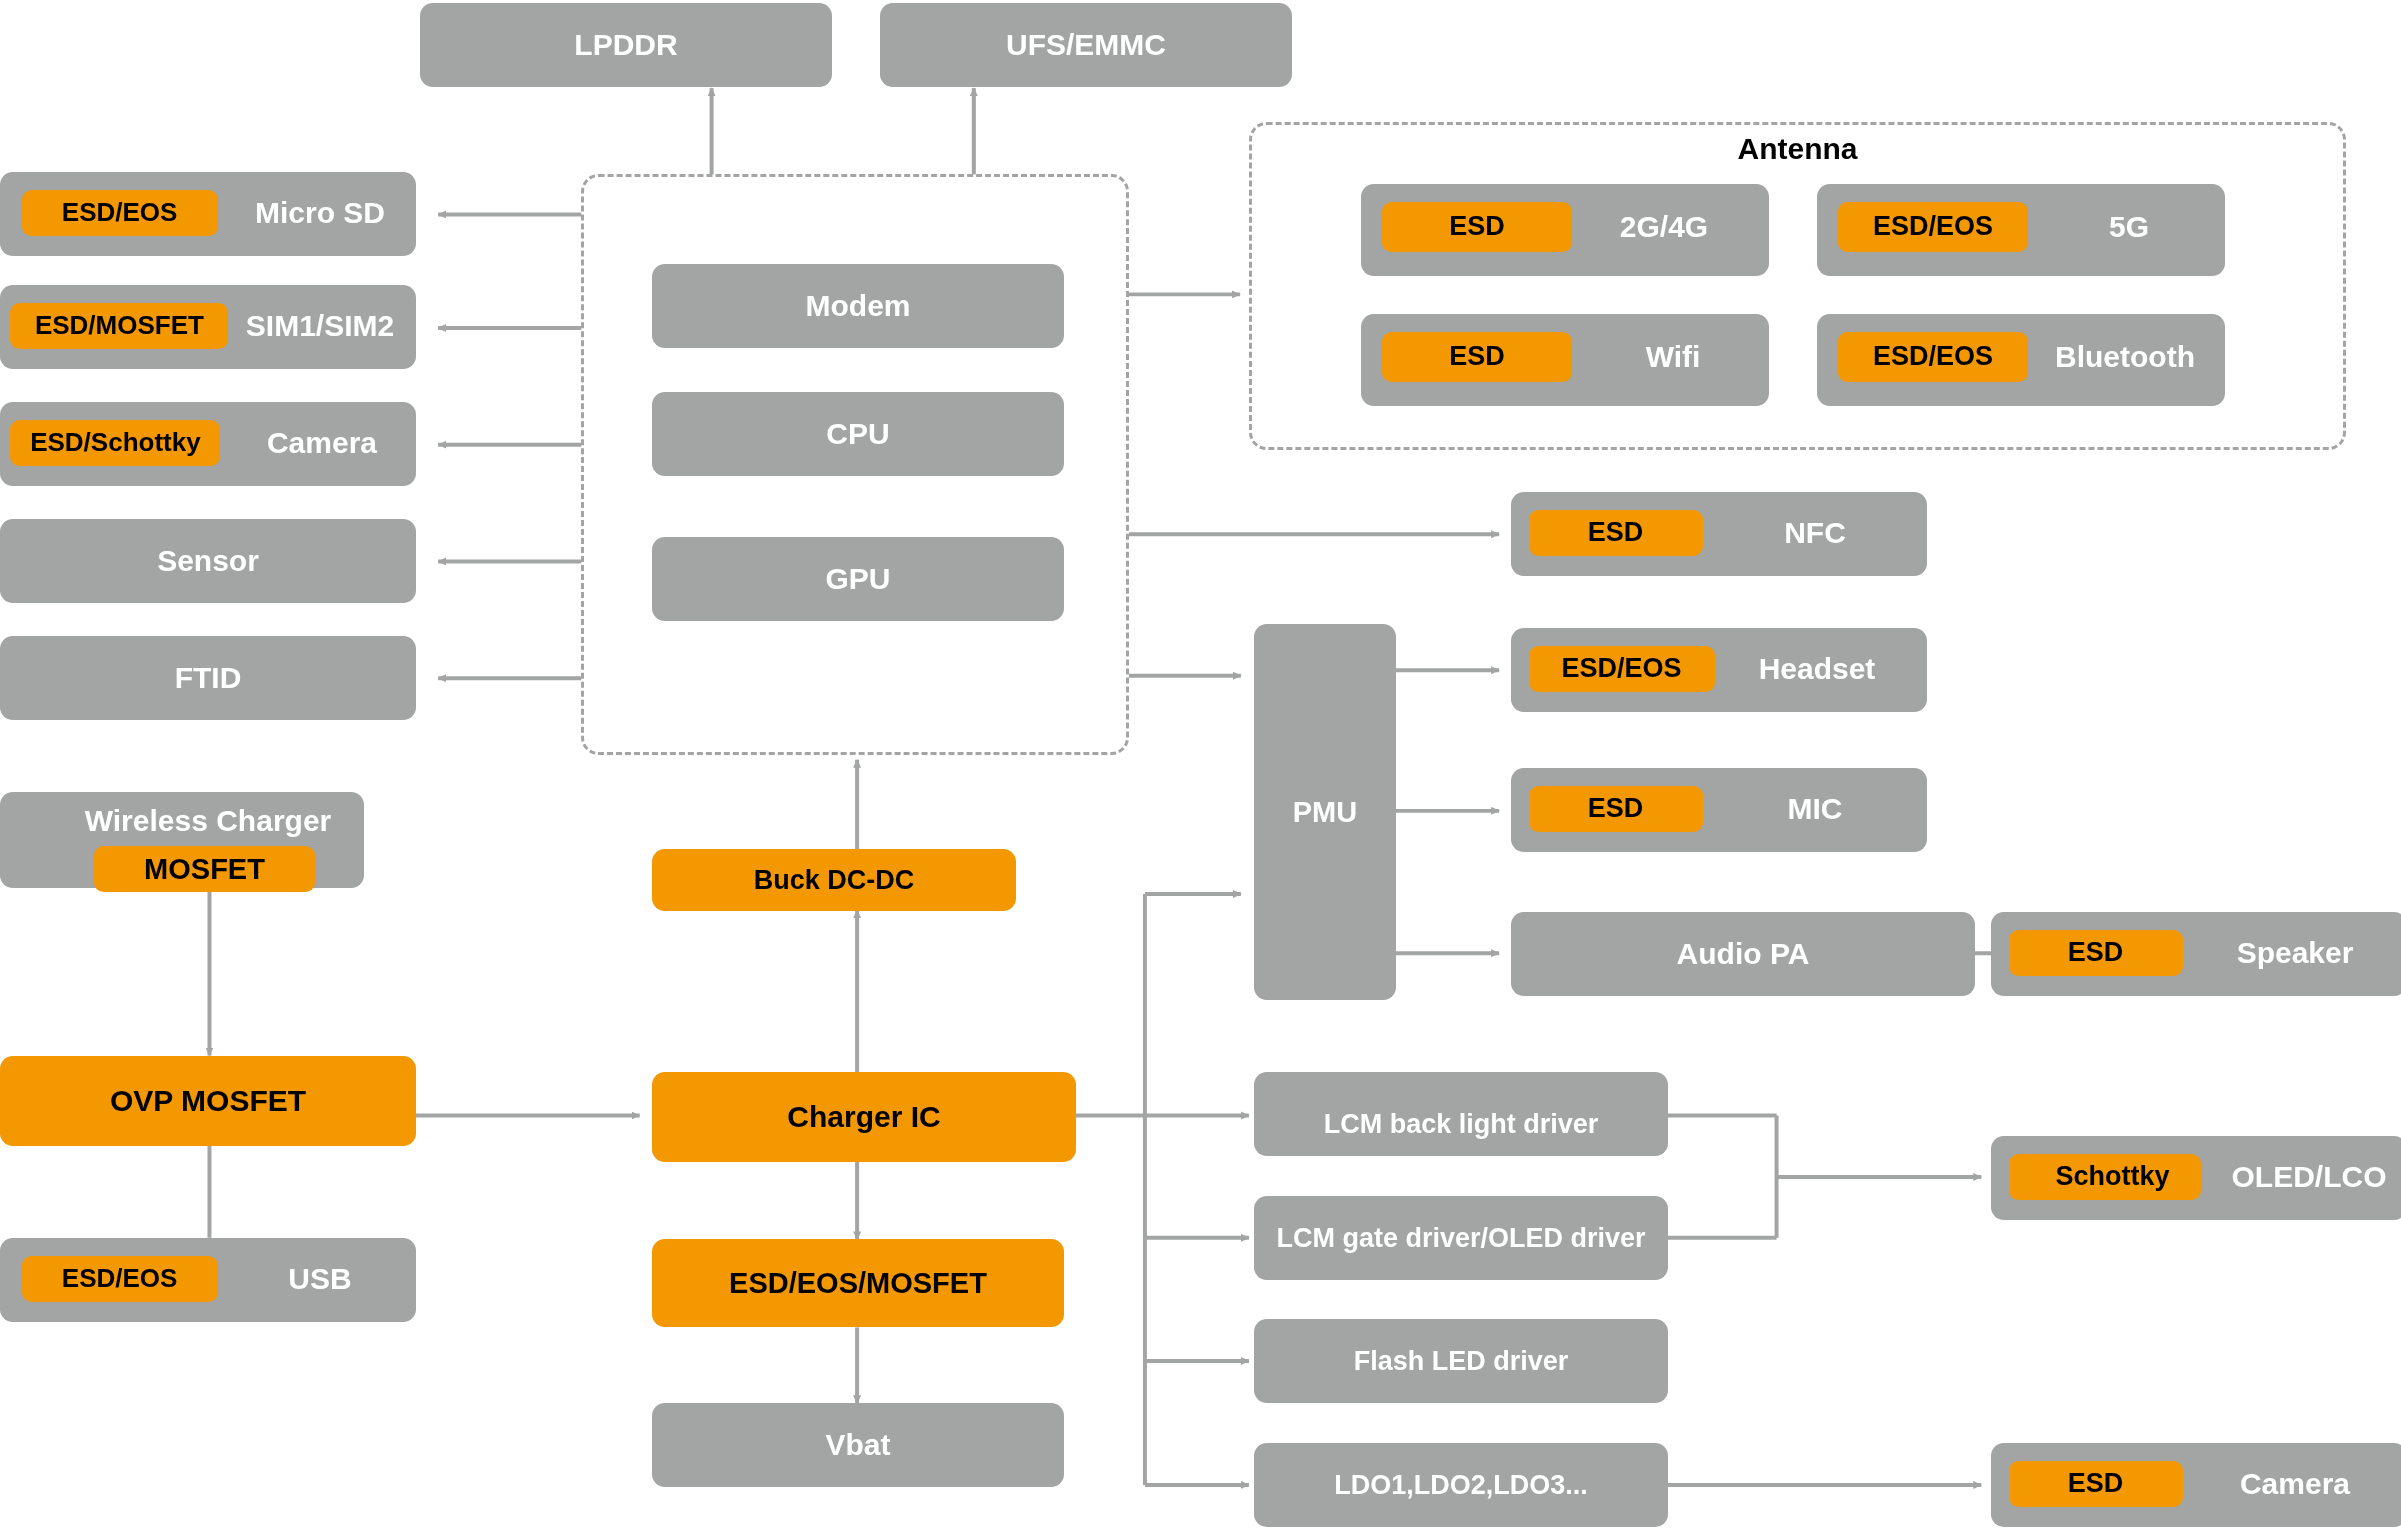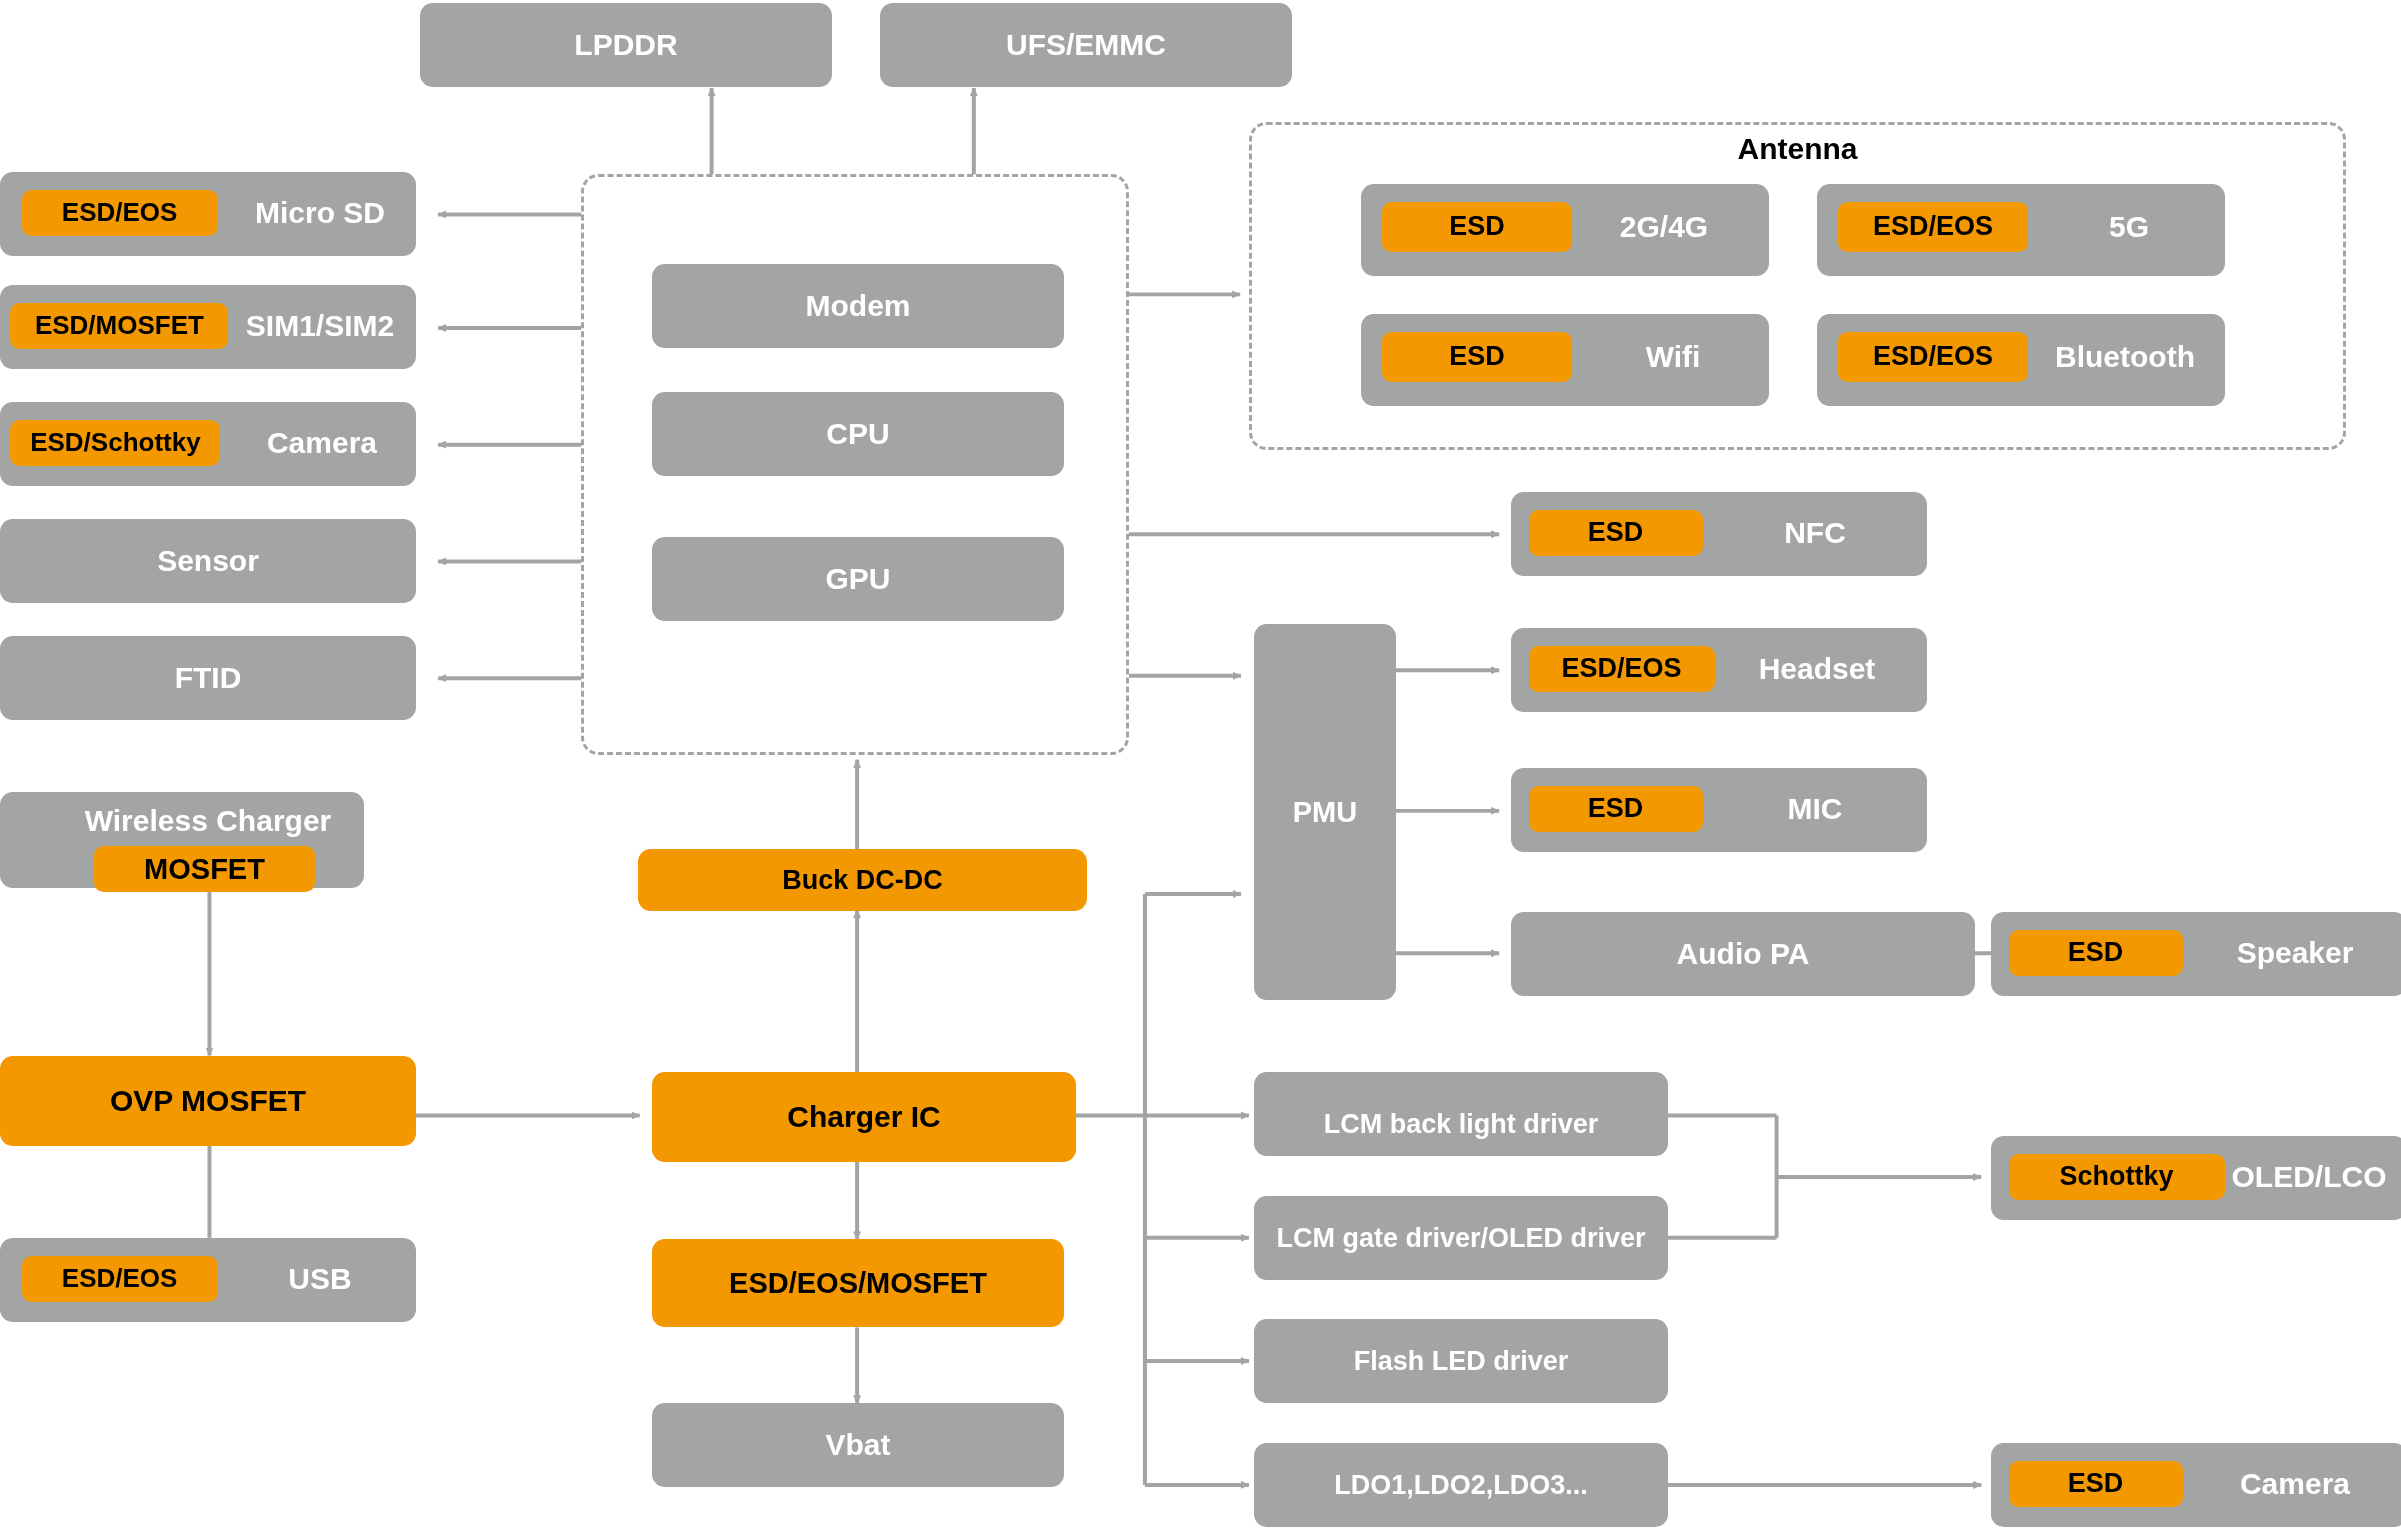--- a/index.html
+++ b/index.html
@@ -215,7 +215,7 @@
     <span class="centerlbl" style="left:240px; top:17.6px; width:160px; height:46px; font-size:30px;">USB</span>
   </div>
 
-  <div class="box orange" style="left:638px; top:849px; width:449px; height:62px;justify-content:center;">
+  <div class="box orange" style="left:652px; top:849px; width:364px; height:62px;justify-content:center;">
     <span class="lbl darklbl" style="font-size:27px;">Buck DC-DC</span>
   </div>
 

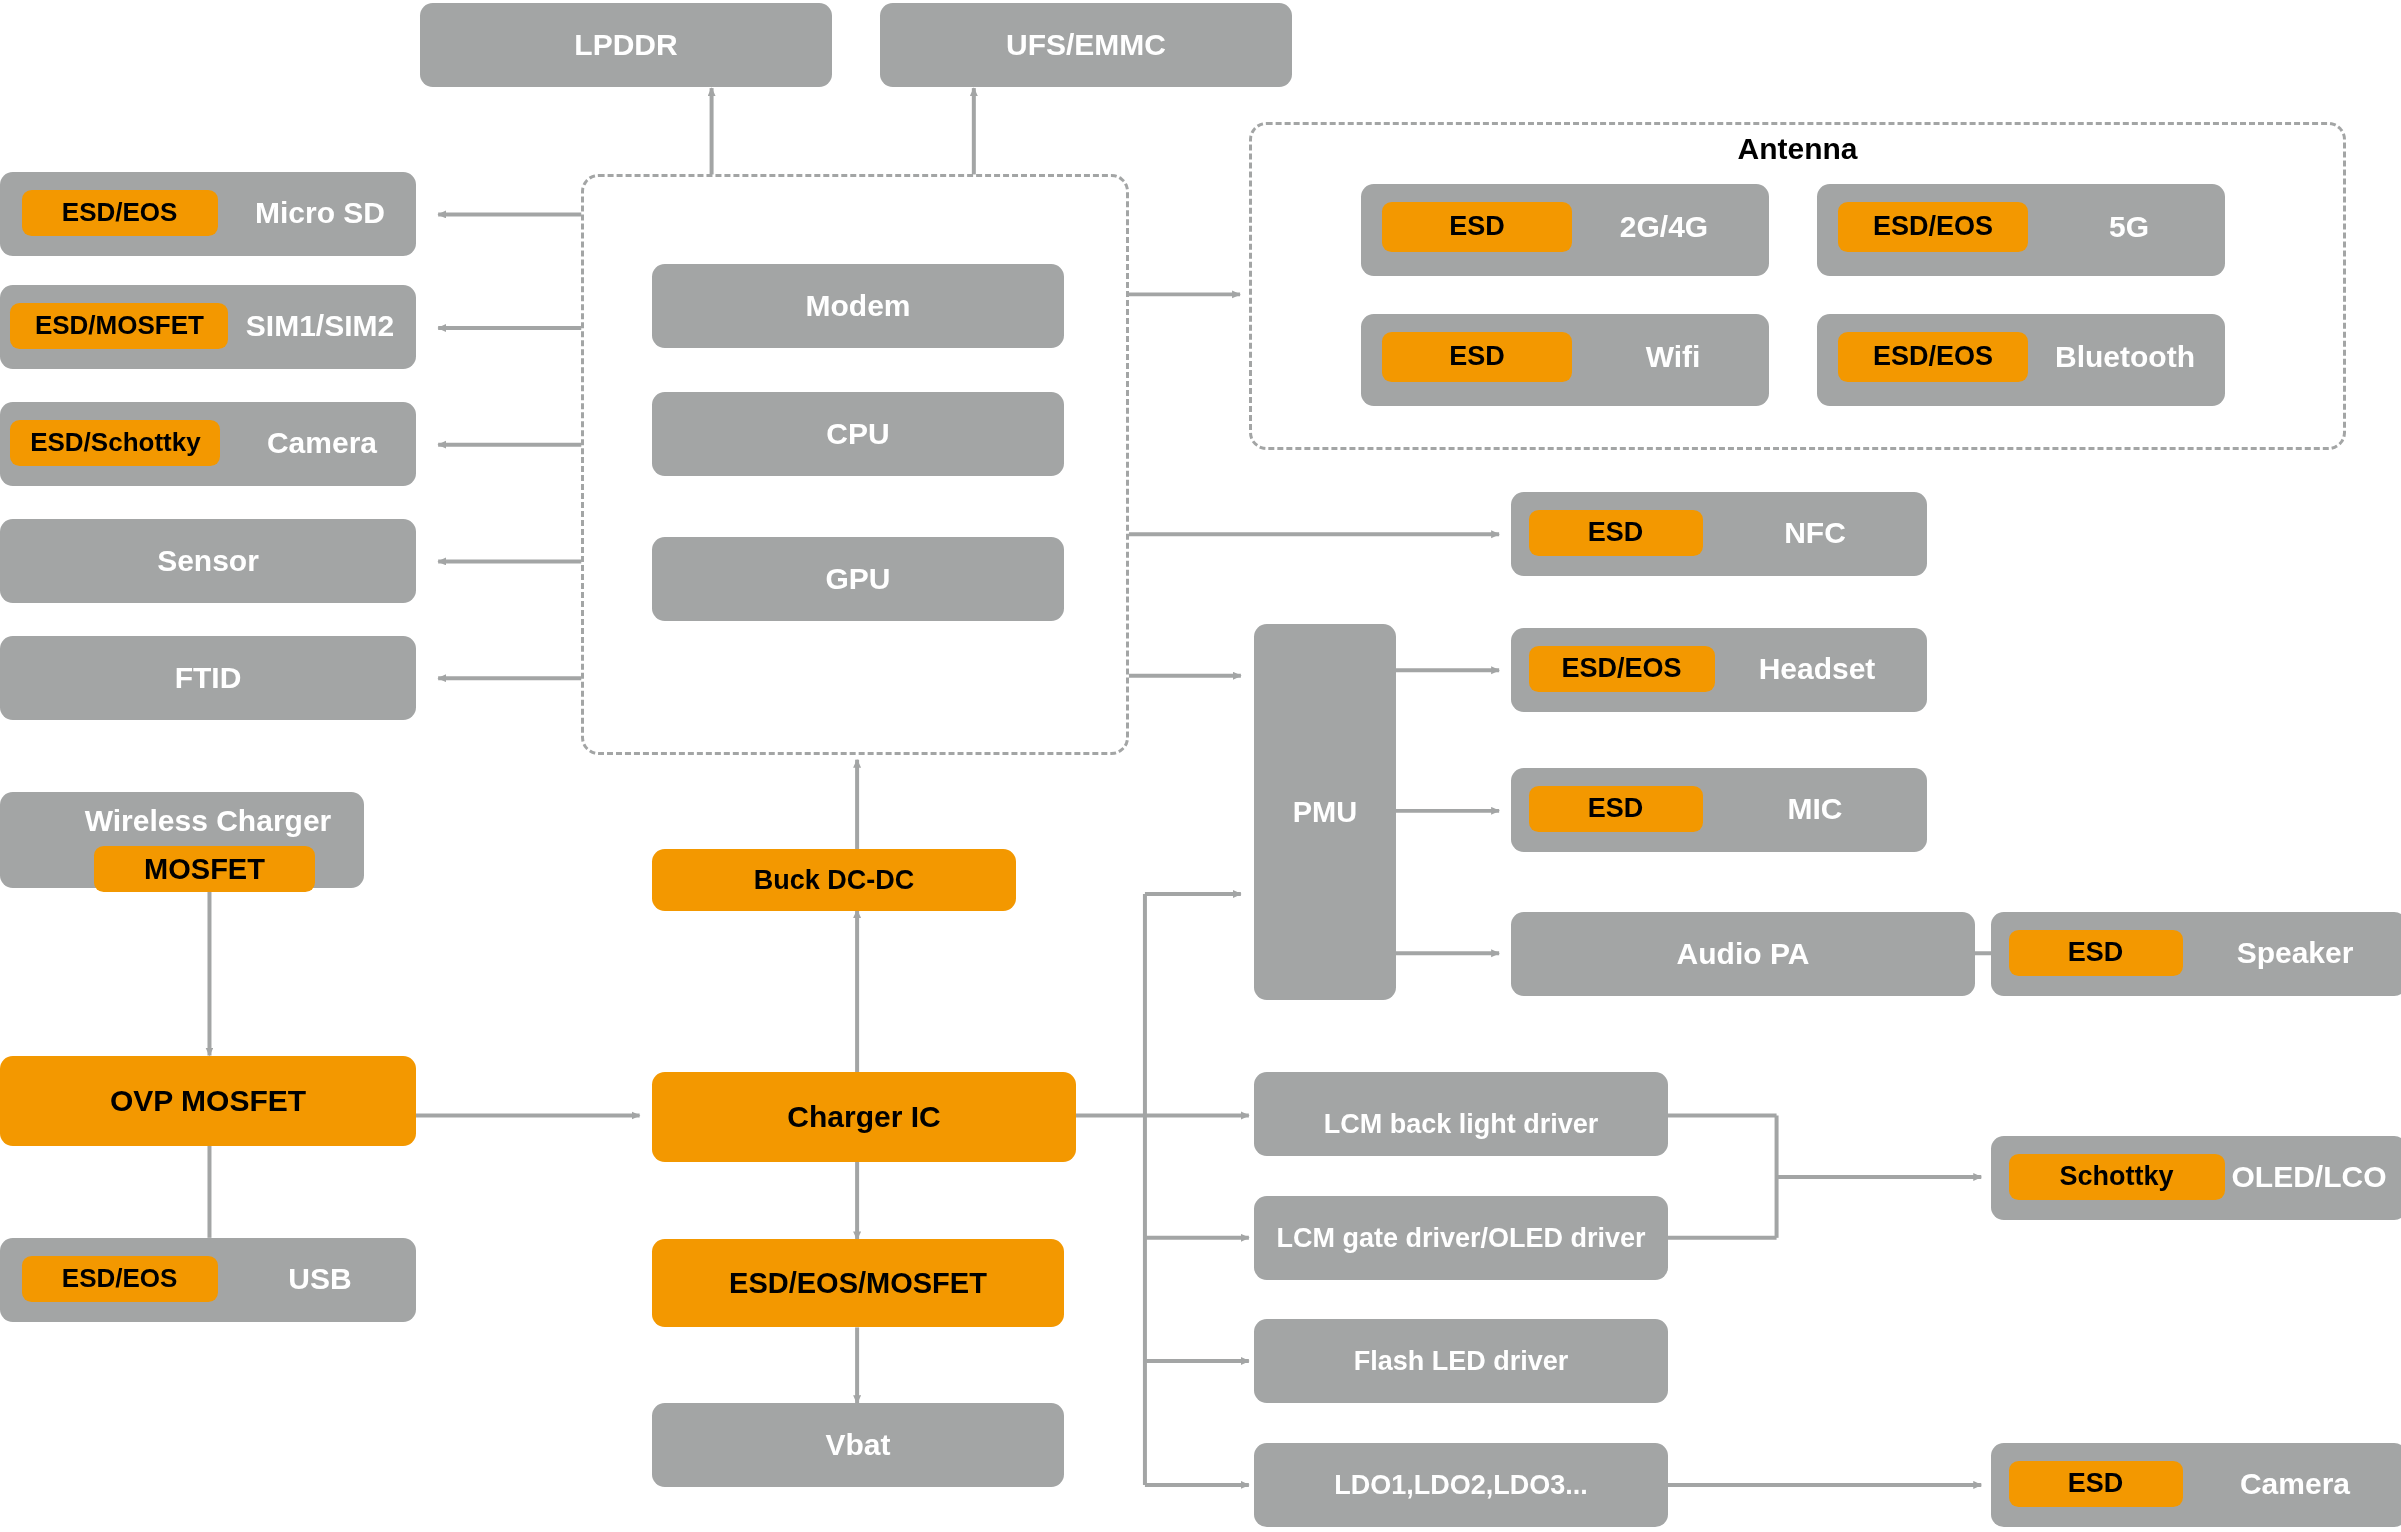--- a/index.html
+++ b/index.html
@@ -276,7 +276,7 @@
   </div>
 
   <div class="box gray" style="left:1991px; top:1136px; width:416px; height:84px;">
-    <span class="badge" style="left:17.6px; top:17.6px; width:216px; height:46px; font-size:27px;">Schottky</span>
+    <span class="badge" style="left:17.6px; top:17.6px; width:176px; height:46px; font-size:27px;padding-left:16px;">Schottky</span>
     <span class="centerlbl" style="left:224px; top:17.6px; width:188px; height:46px; font-size:30px;">OLED/LCO</span>
   </div>
 

